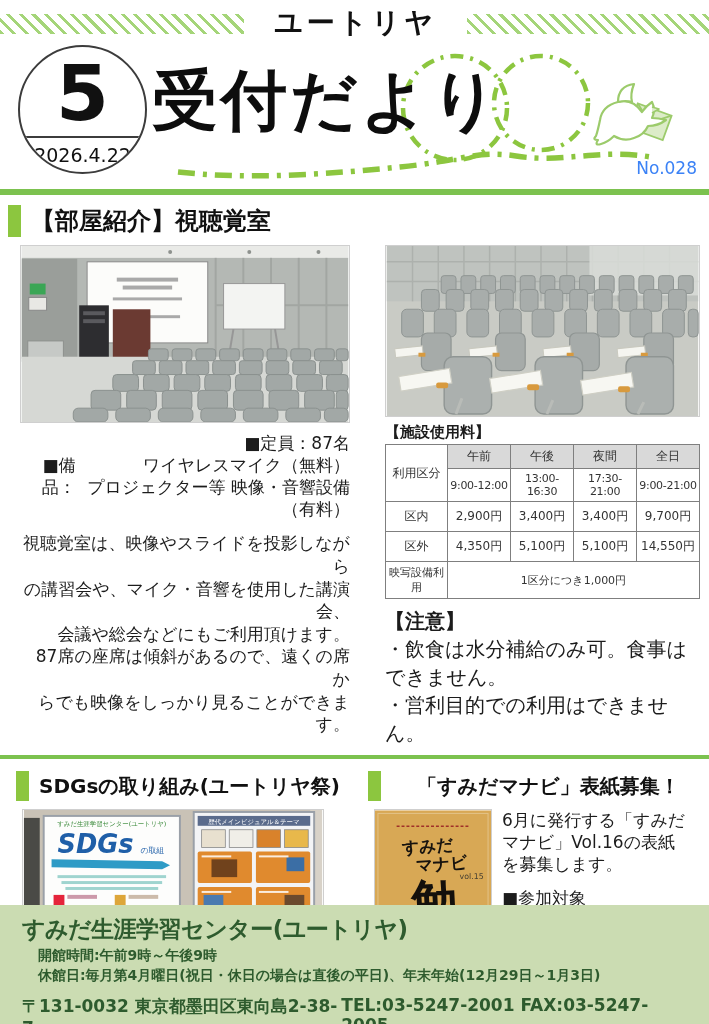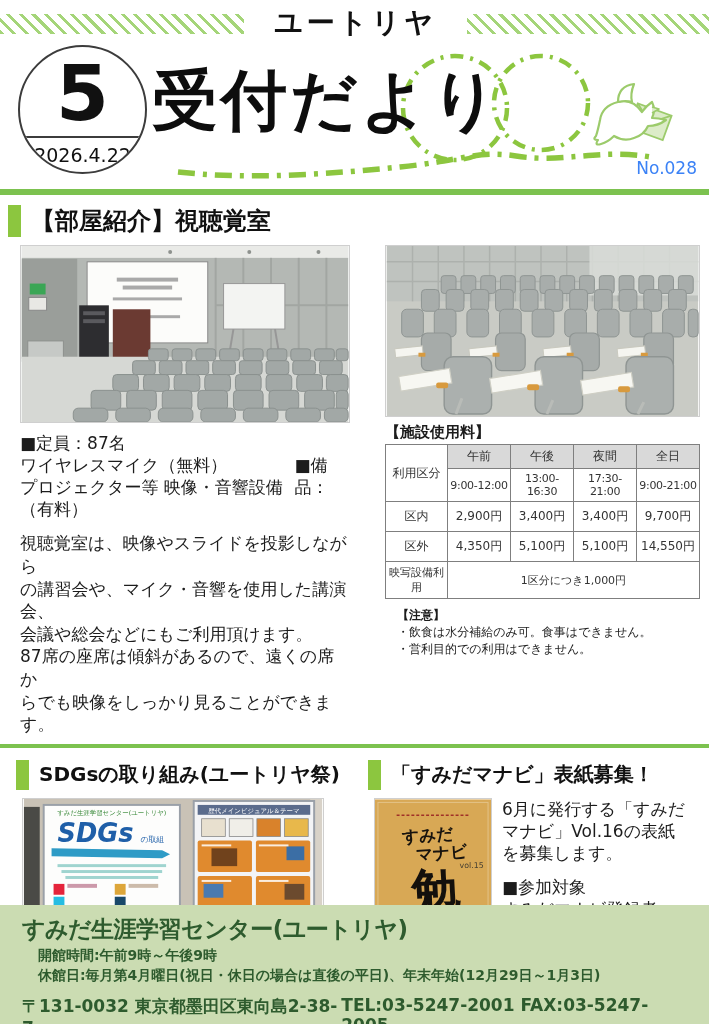--- a/index.html
+++ b/index.html
@@ -37,7 +37,7 @@
   .sec-title { font-size:24px; font-weight:bold; color:#111; }
   .sec-title.small { font-size:20px; }
   .room-grid { display:flex; padding-left:20px; padding-right:9px; gap:35px; }
-  .room-left { width:330px; flex:none; }
+  .room-left { width:330px; flex:none;text-align:right; }
   .room-right { width:315px; flex:none; }
   .photo-frame { border:1px solid #cfcfcf; display:block; }
   .specs { margin-top:9px; font-size:17px; line-height:1.3; }

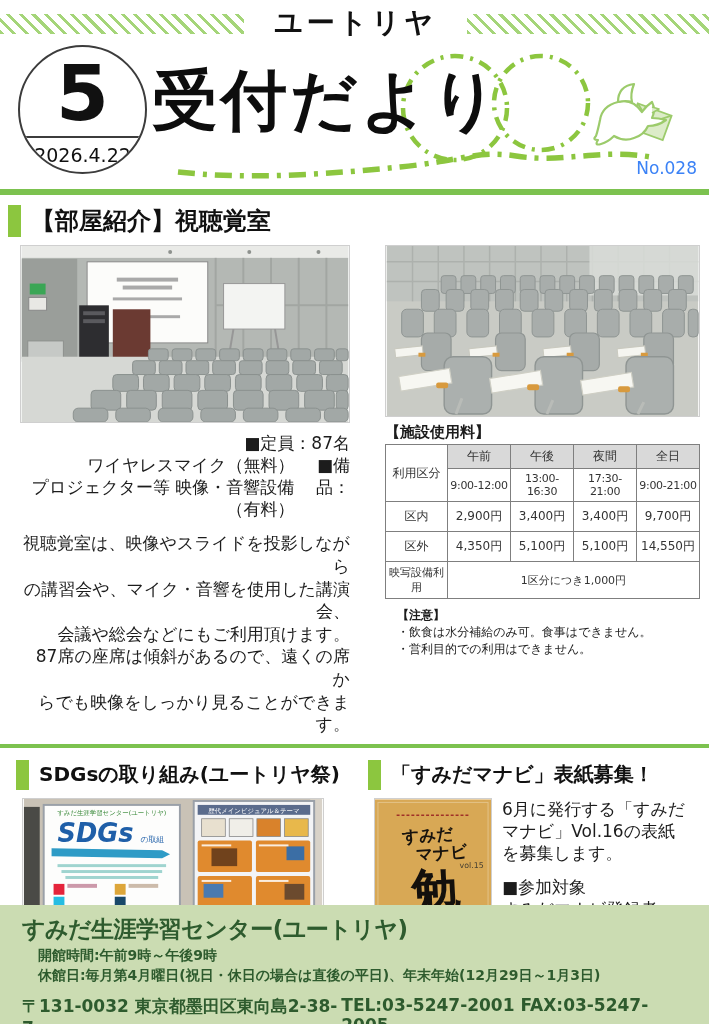--- a/index.html
+++ b/index.html
@@ -212,11 +212,11 @@
         <div class="specs">
           <div>■定員：87名</div>
           <div class="equip-row">
+            <span>■備品：</span>
             <span>
               <span>ワイヤレスマイク（無料）</span><br>
               <span>プロジェクター等 映像・音響設備（有料）</span>
             </span>
-            <span>■備品：</span>
           </div>
         </div>
 

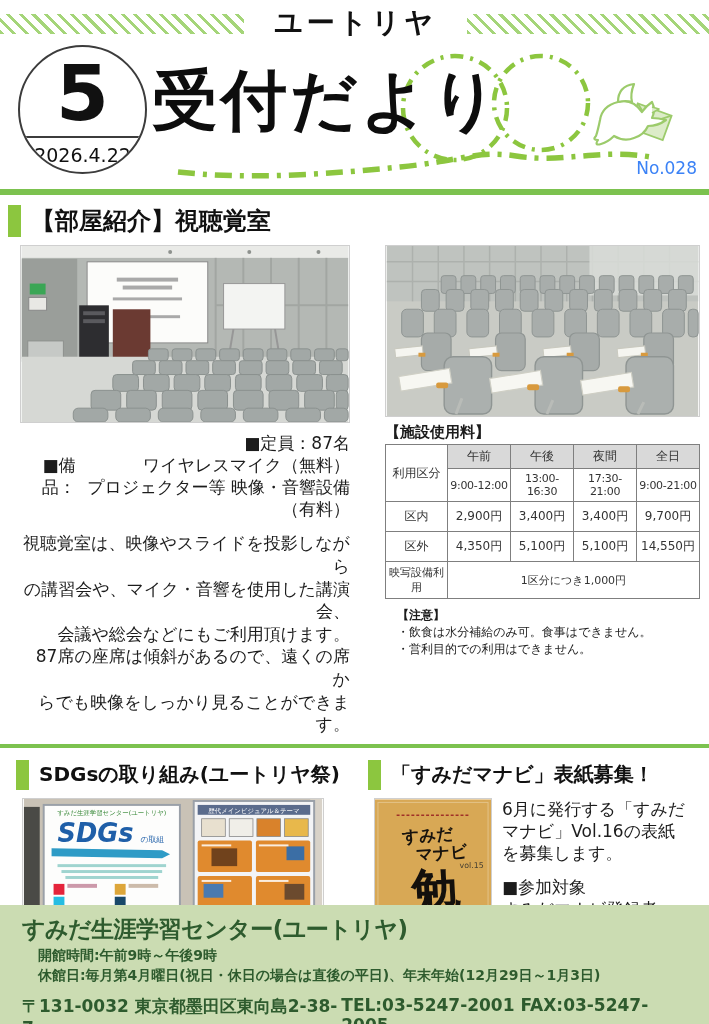--- a/index.html
+++ b/index.html
@@ -53,7 +53,7 @@
   table.fee .time { font-size:11px; letter-spacing:-0.3px; }
   table.fee .price { padding:6px 0; }
   table.fee .small { font-size:11px; }
-  .notes { margin-top:8px; font-size:12px; line-height:1.4;margin-left:12px; }
+  .notes { margin-top:8px; font-size:20px; line-height:1.4; }
   .notes-title { font-weight:bold; }
   .divider { height:4px; background:#7cc24f; margin-top:8px; }
   .two-col { display:flex; padding-left:8px; padding-right:9px; gap:12px; margin-top:2px; }

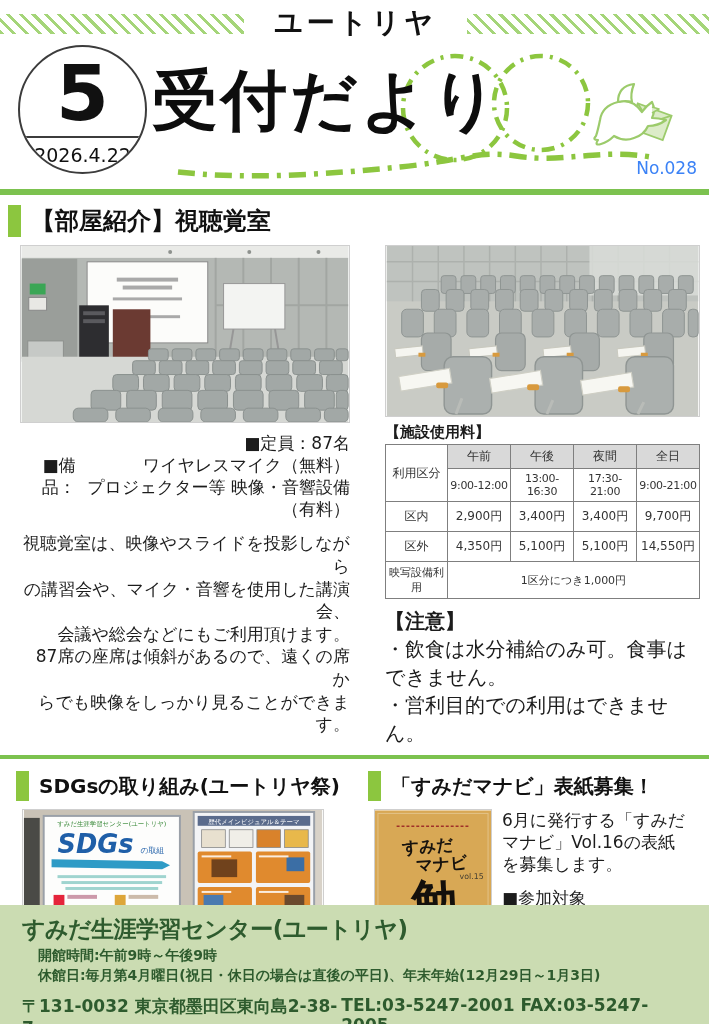--- a/index.html
+++ b/index.html
@@ -483,7 +483,7 @@
     </div>
 
     <div class="col-manabi">
-      <div class="sec-title-row" style="margin-left:0;">
+      <div class="sec-title-row" style="margin-left:0;gap:26px;">
         <div class="green-bar" style="height:30px;"></div>
         <div class="sec-title small">「すみだマナビ」表紙募集！</div>
       </div>

